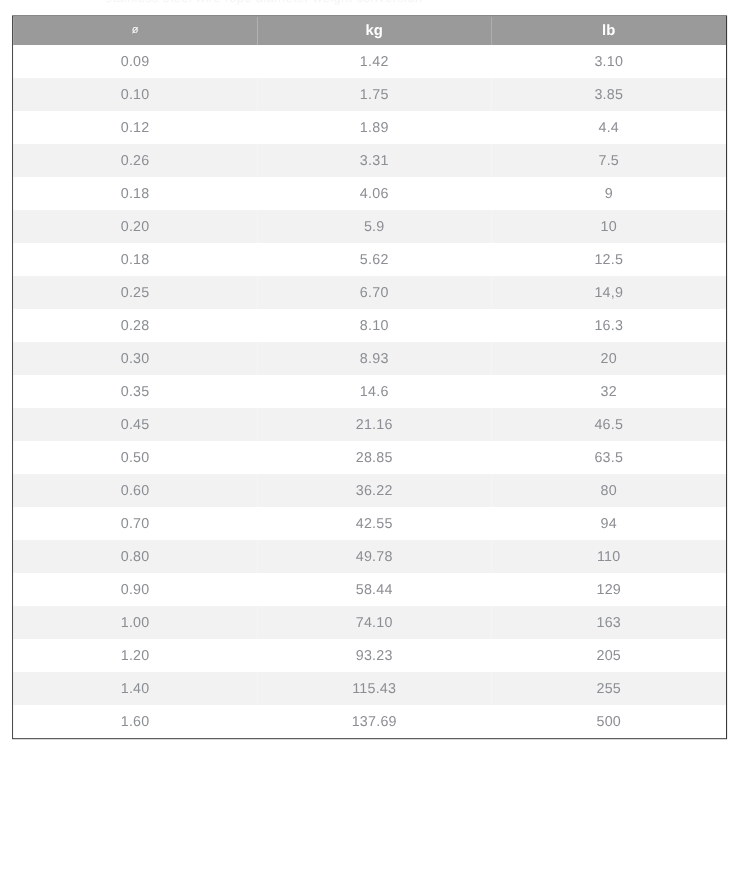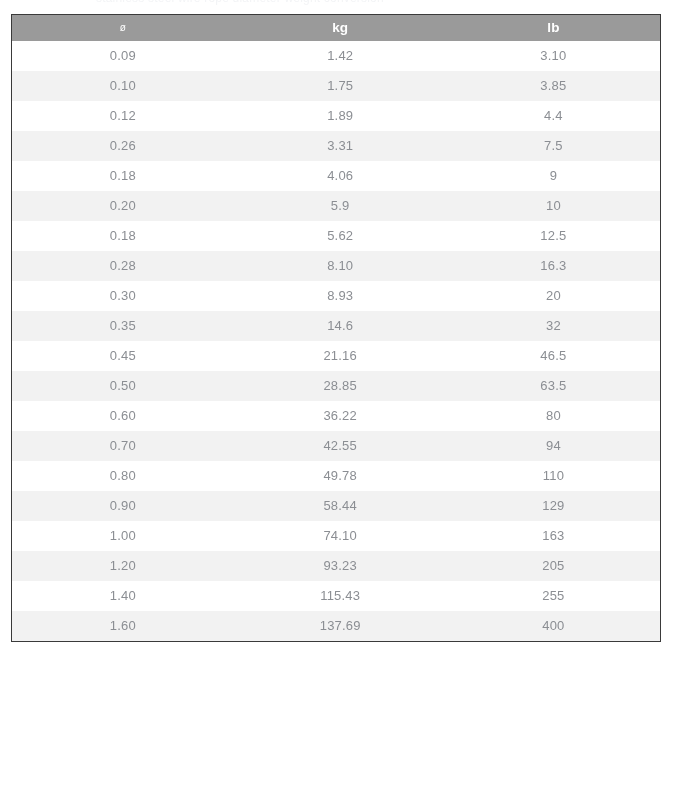--- a/index.html
+++ b/index.html
@@ -146,6 +146,11 @@
           <td>12.5</td>
         </tr>
         <tr>
+          <td>0.25</td>
+          <td>6.70</td>
+          <td>14,9</td>
+        </tr>
+        <tr>
           <td>0.28</td>
           <td>8.10</td>
           <td>16.3</td>

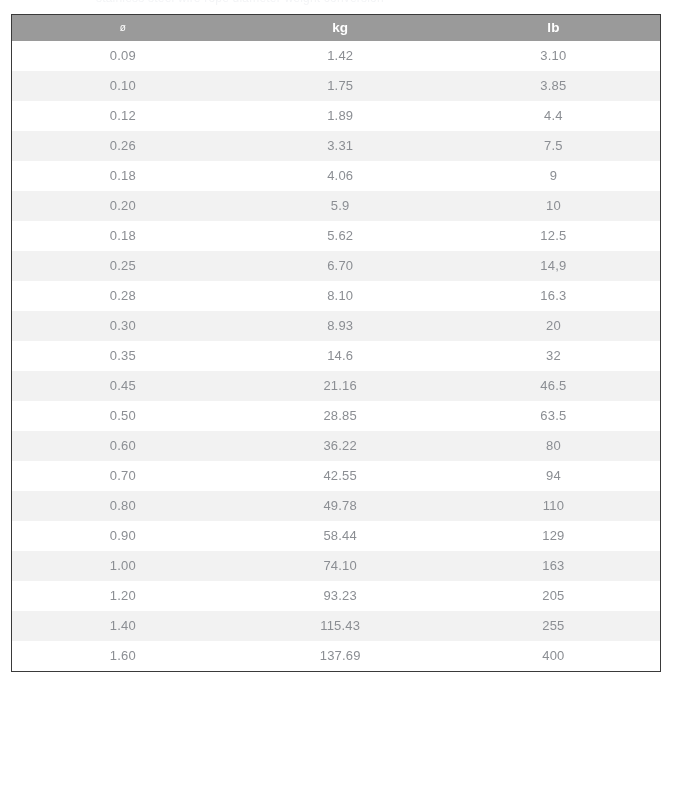--- a/index.html
+++ b/index.html
@@ -213,7 +213,7 @@
         <tr>
           <td>1.60</td>
           <td>137.69</td>
-          <td>400</td>
+          <td>500</td>
         </tr>
       </tbody>
   </table>

